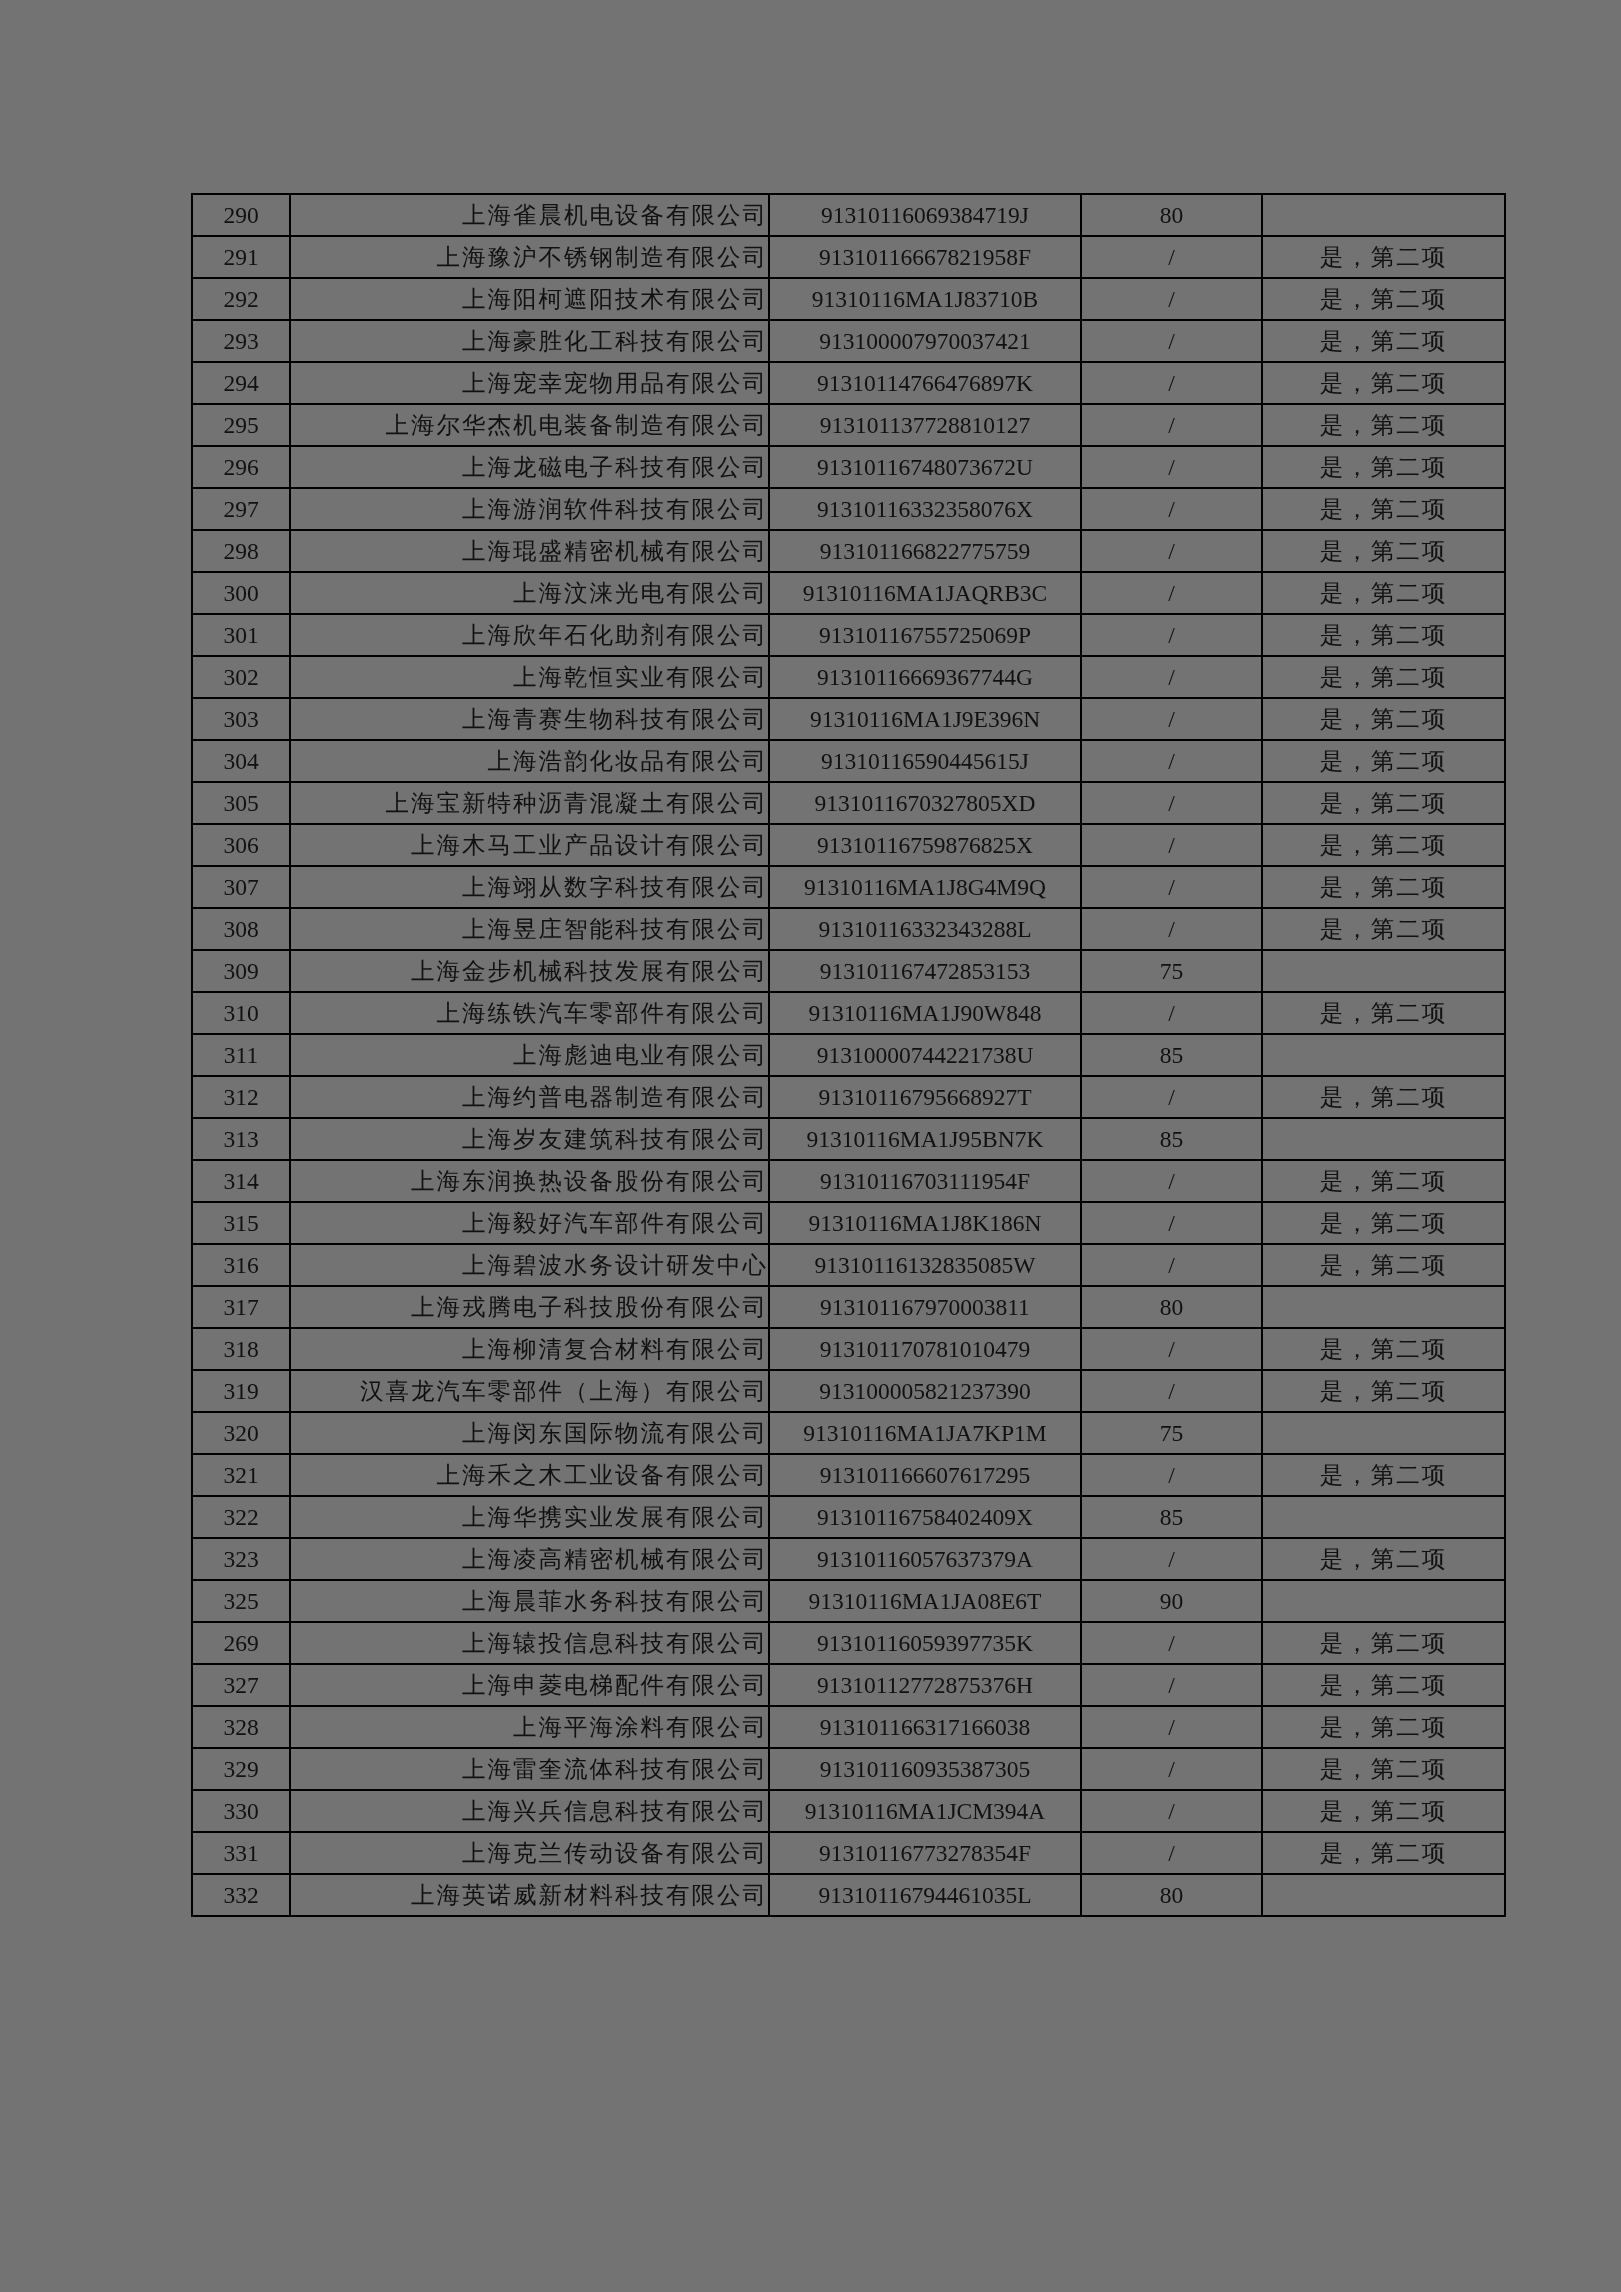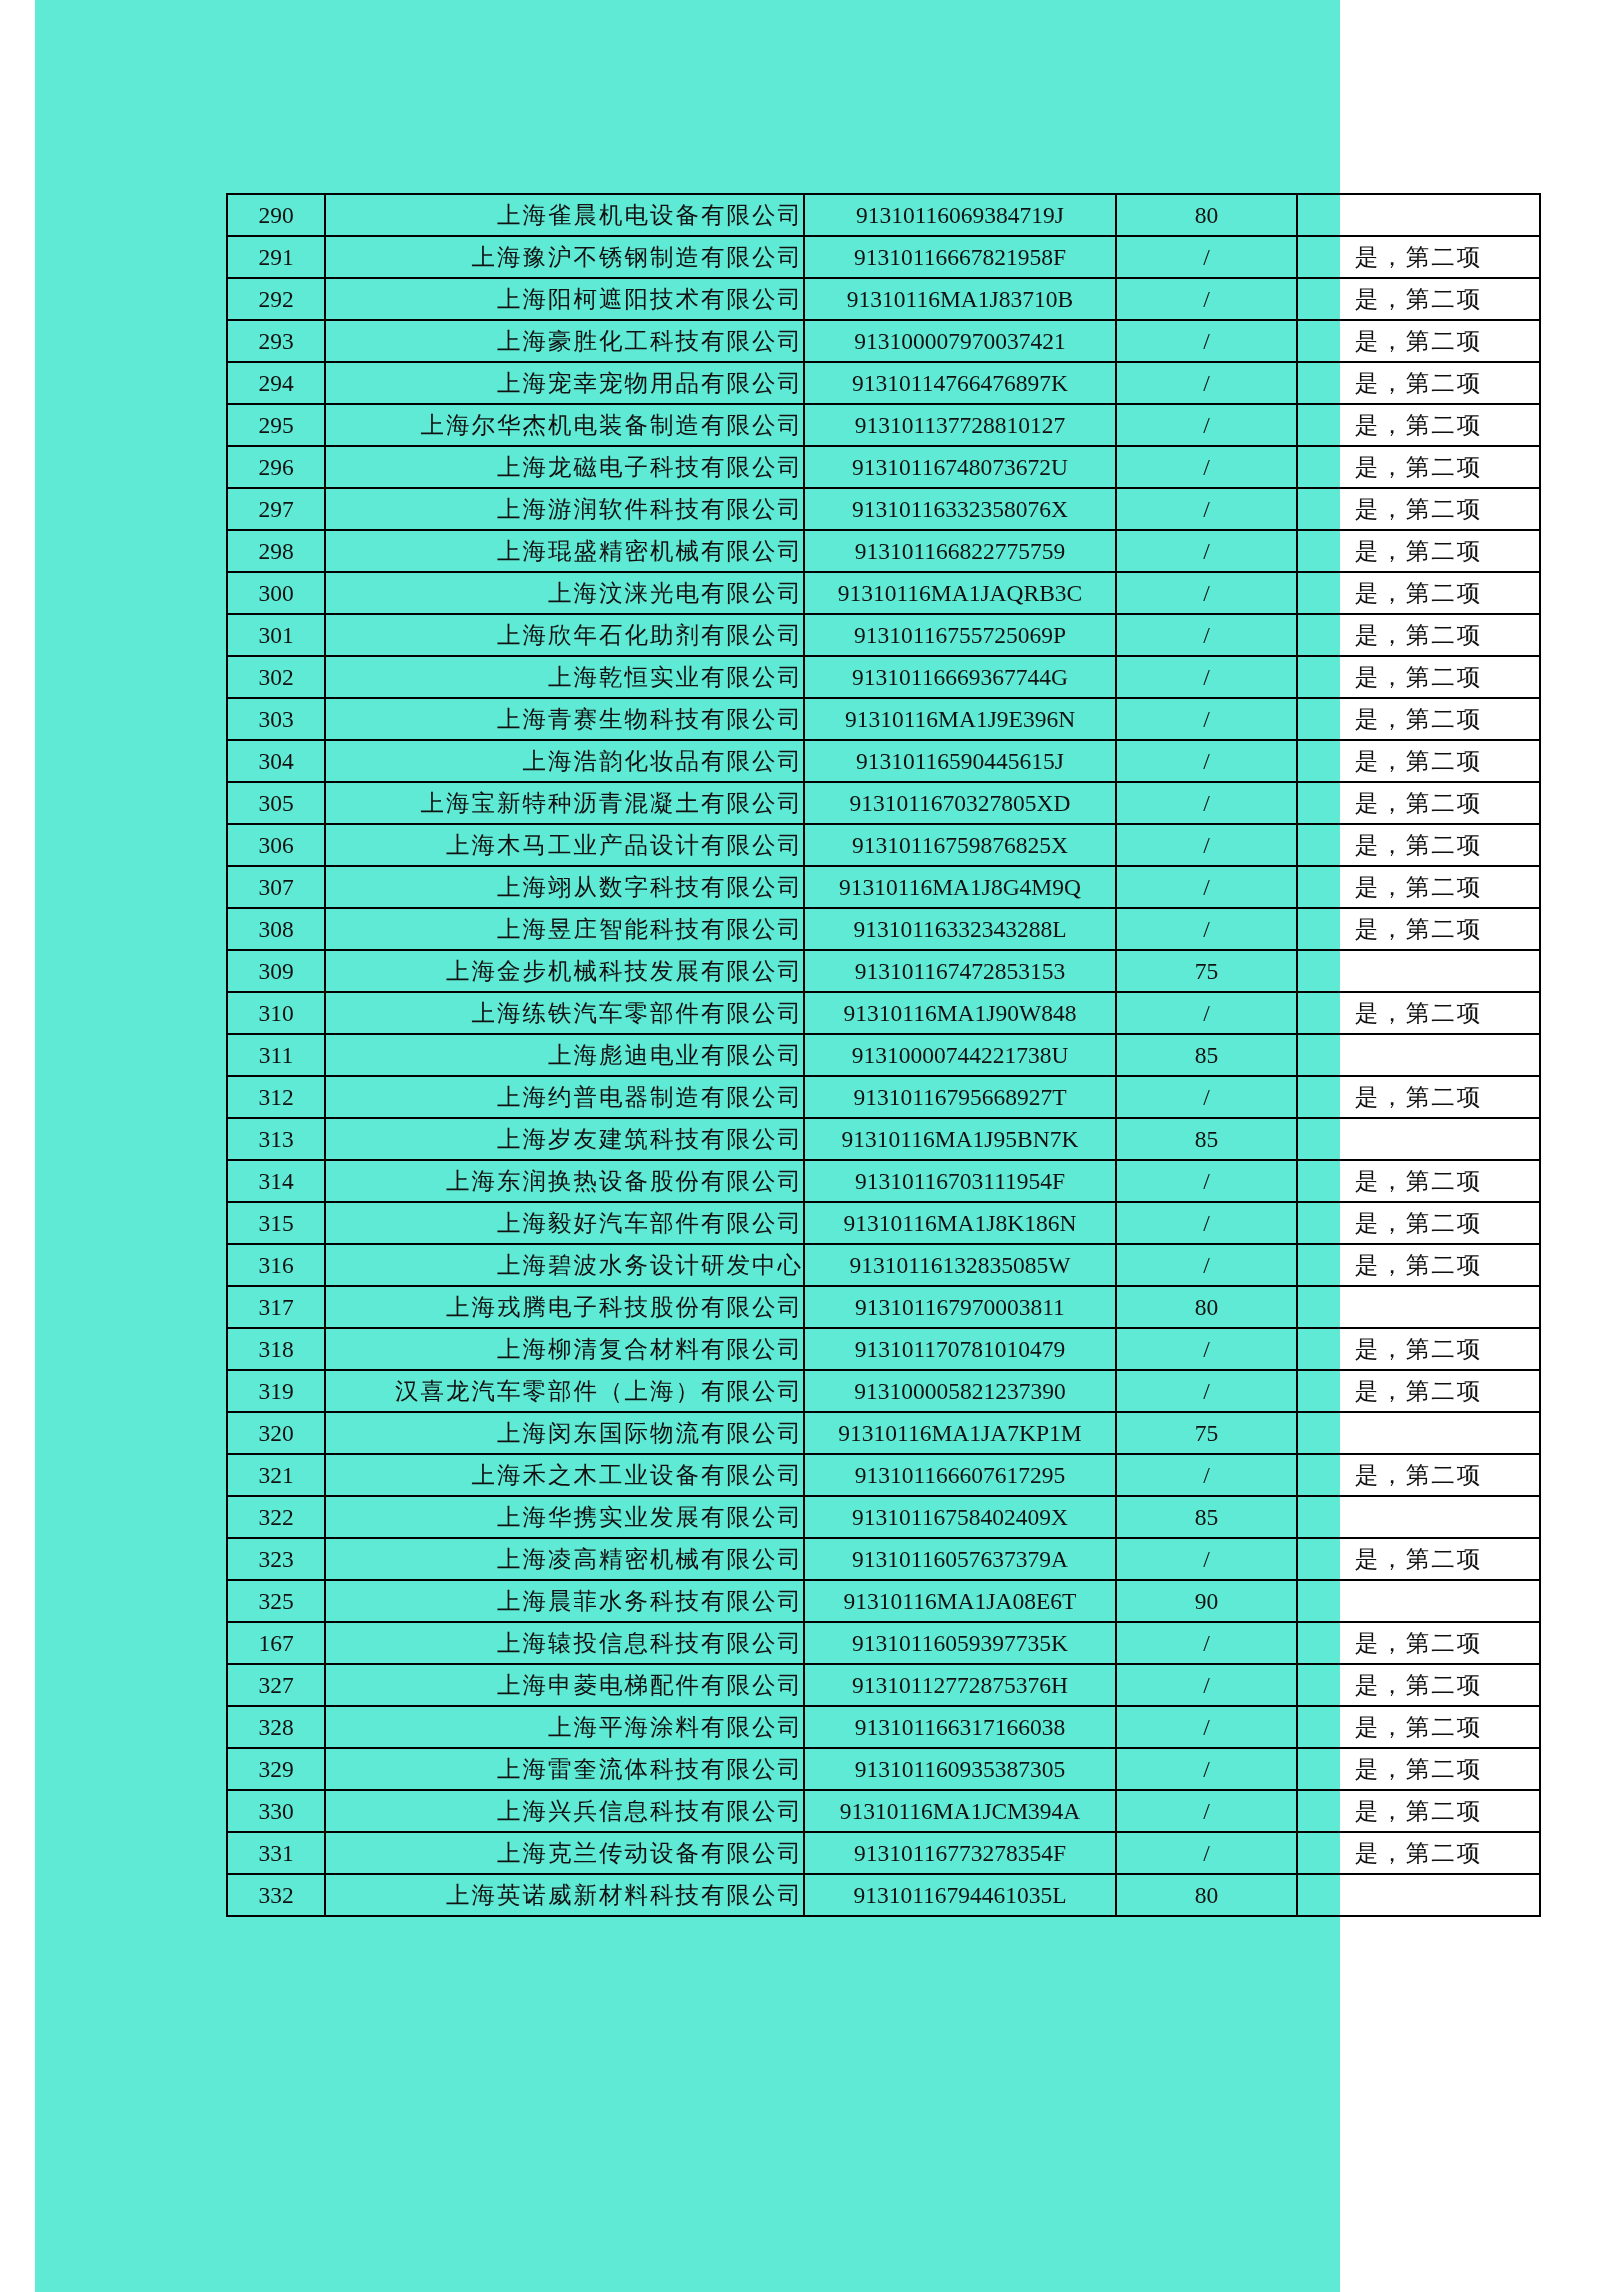--- a/index.html
+++ b/index.html
@@ -4,7 +4,7 @@
 <style>
   html, body { margin: 0; padding: 0; background: #ffffff; }
   body { width: 1621px; height: 2293px; position: relative; overflow: hidden; }
-  .page { position: absolute; left: 0; top: 0; width: 1305px; height: 2293px; background: #5eead4; margin-left: 35px; }
+  .page { position: absolute; left: 0; top: 0; width: 1621px; height: 2293px; background: #737373; }
   table.list {
     position: absolute;
     left: 191px;

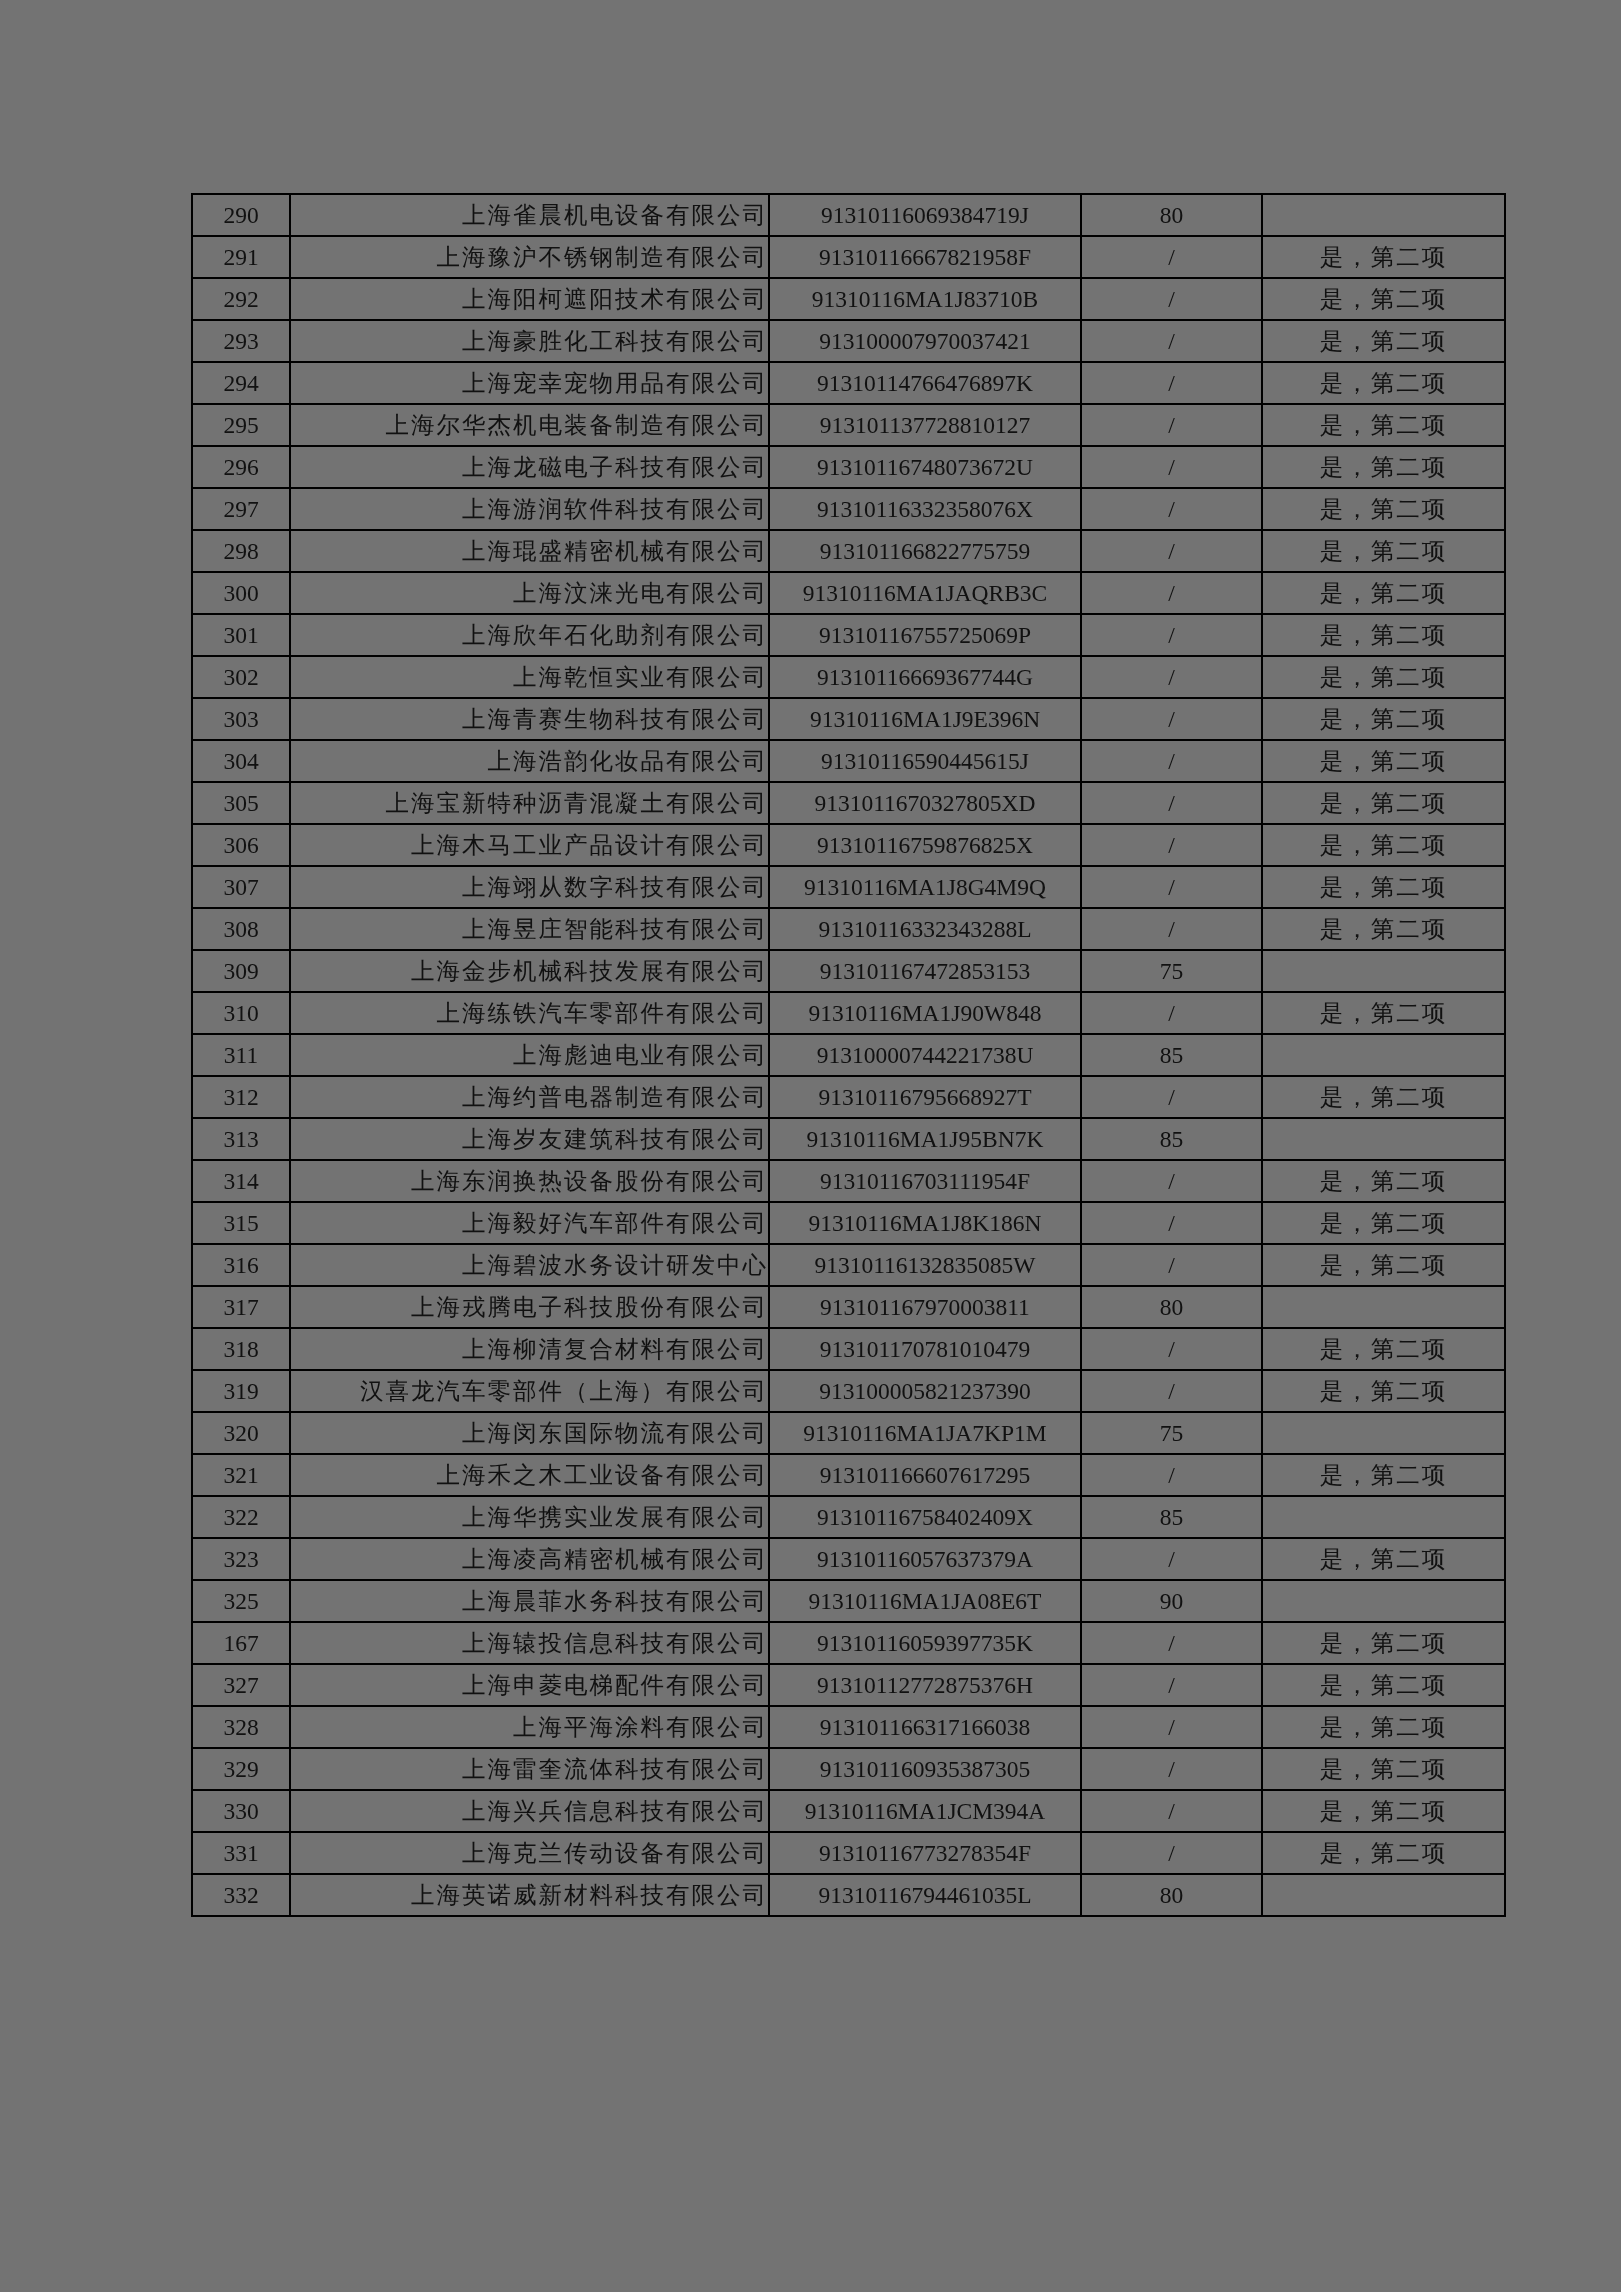--- a/index.html
+++ b/index.html
@@ -287,7 +287,7 @@
           <td class="note"></td>
         </tr>
         <tr>
-          <td class="no">167</td>
+          <td class="no">269</td>
           <td class="name">上海辕投信息科技有限公司</td>
           <td class="code">91310116059397735K</td>
           <td class="score">/</td>

